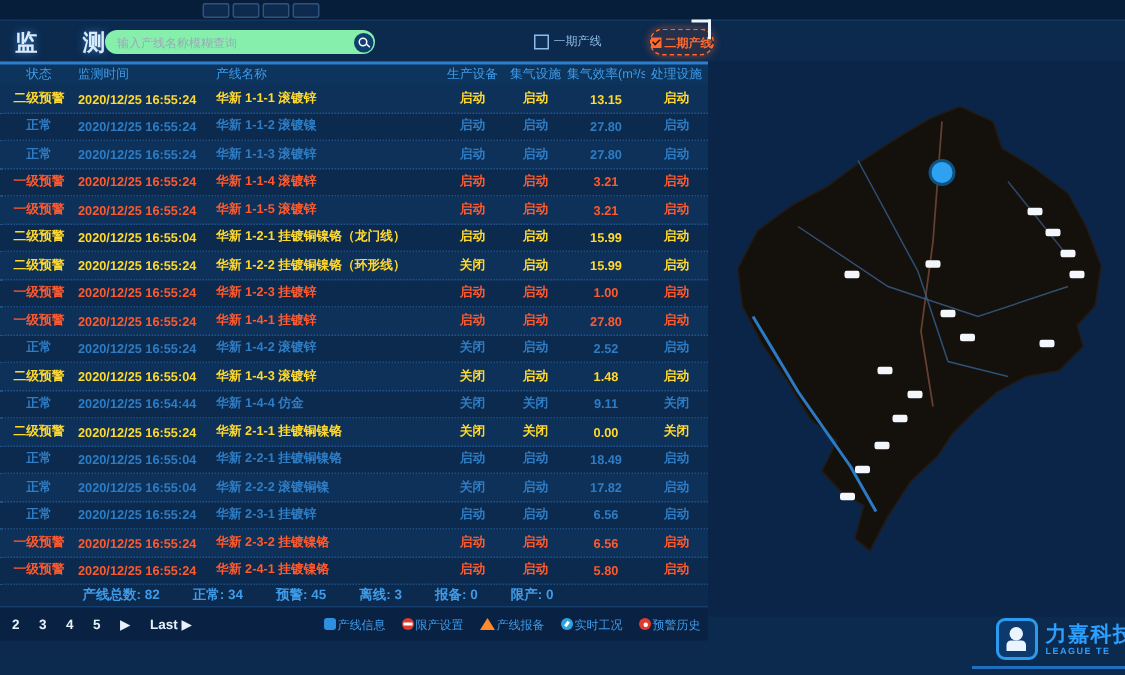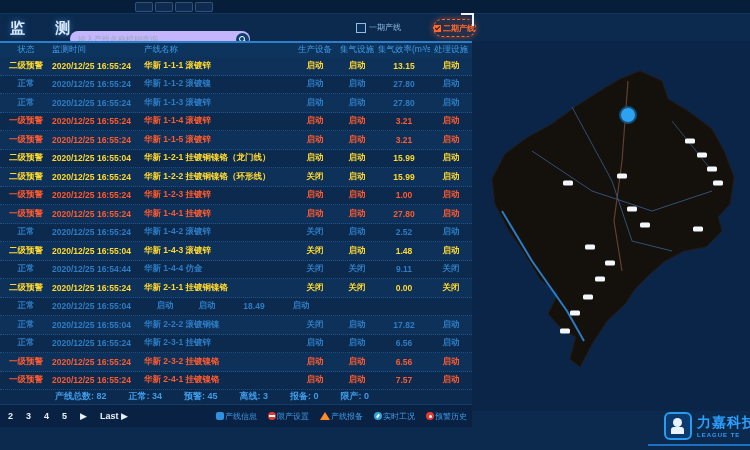--- a/index.html
+++ b/index.html
@@ -14,7 +14,7 @@
   .hdr{position:absolute;top:13px;left:0;width:472px;height:28px;}
   .title{position:absolute;left:10px;top:6px;font-size:15px;font-weight:bold;color:#d9eafc;
          letter-spacing:13px;text-shadow:0 0 6px rgba(90,170,255,.6);white-space:nowrap;}
-  .search{position:absolute;left:70px;top:18px;width:180px;height:16px;background:#c4b5fd;
+  .search{position:absolute;left:70px;top:7px;width:180px;height:16px;background:#86efac;
           border-radius:9px;display:flex;align-items:center;}
   .search input{flex:1;border:0;background:transparent;outline:none;font-size:8px;color:#33465c;
           padding:0 4px 0 8px;font-family:inherit;}

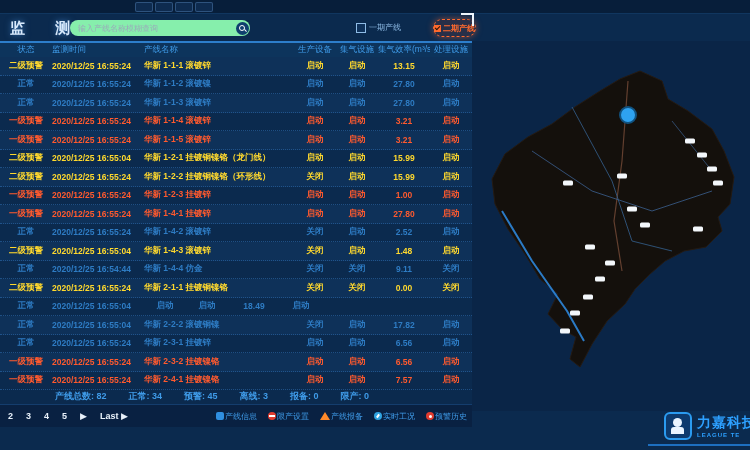--- a/index.html
+++ b/index.html
@@ -241,6 +241,7 @@
       <div class="row lv-normal">
         <span class="c-st">正常</span>
         <span class="c-tm">2020/12/25 16:55:04</span>
+        <span class="c-nm">华新 2-2-1 挂镀铜镍铬</span>
         <span class="c-pd">启动</span>
         <span class="c-gs">启动</span>
         <span class="c-ef">18.49</span>

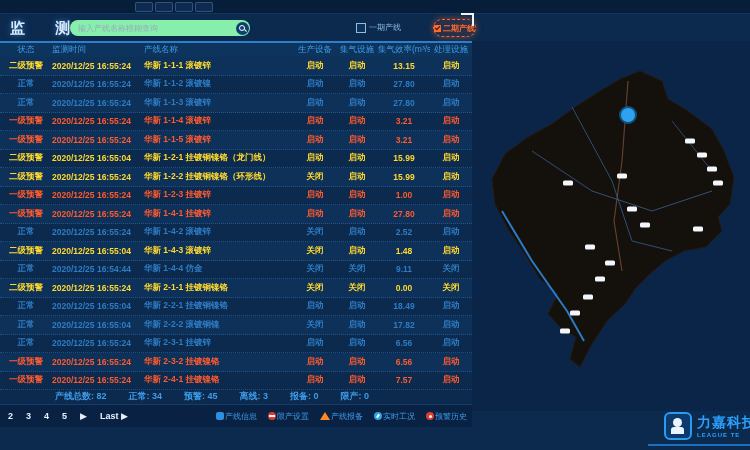--- a/index.html
+++ b/index.html
@@ -280,7 +280,7 @@
         <span class="c-nm">华新 2-4-1 挂镀镍铬</span>
         <span class="c-pd">启动</span>
         <span class="c-gs">启动</span>
-        <span class="c-ef">7.57</span>
+        <span class="c-ef">5.80</span>
         <span class="c-tr">启动</span>
       </div>
     </div>

